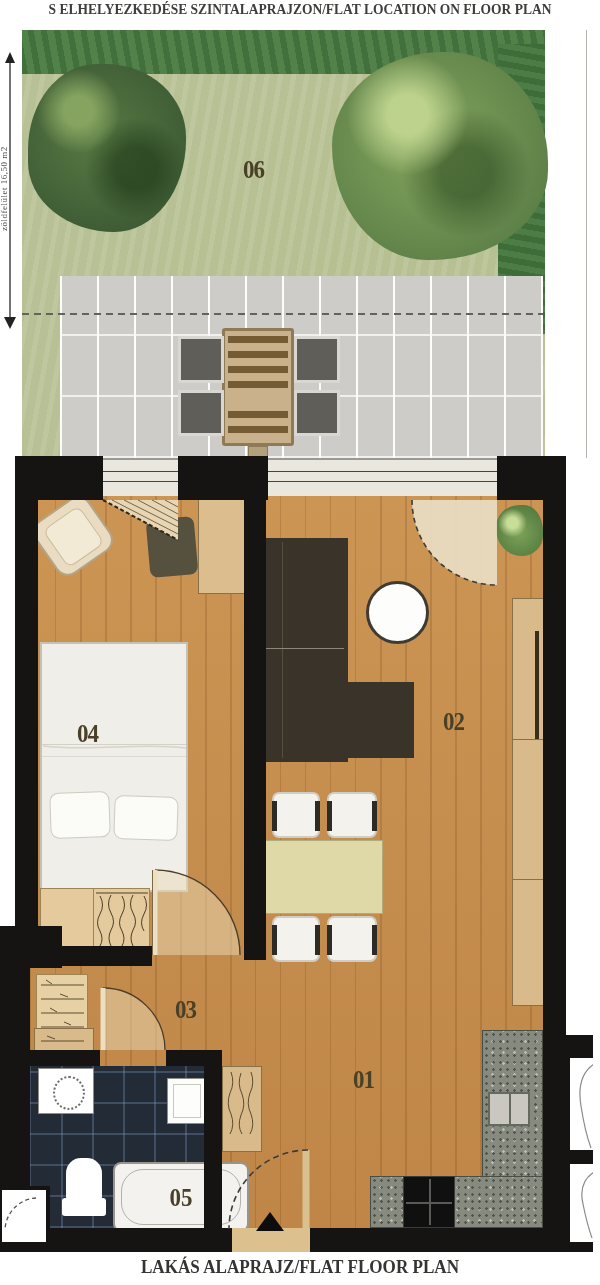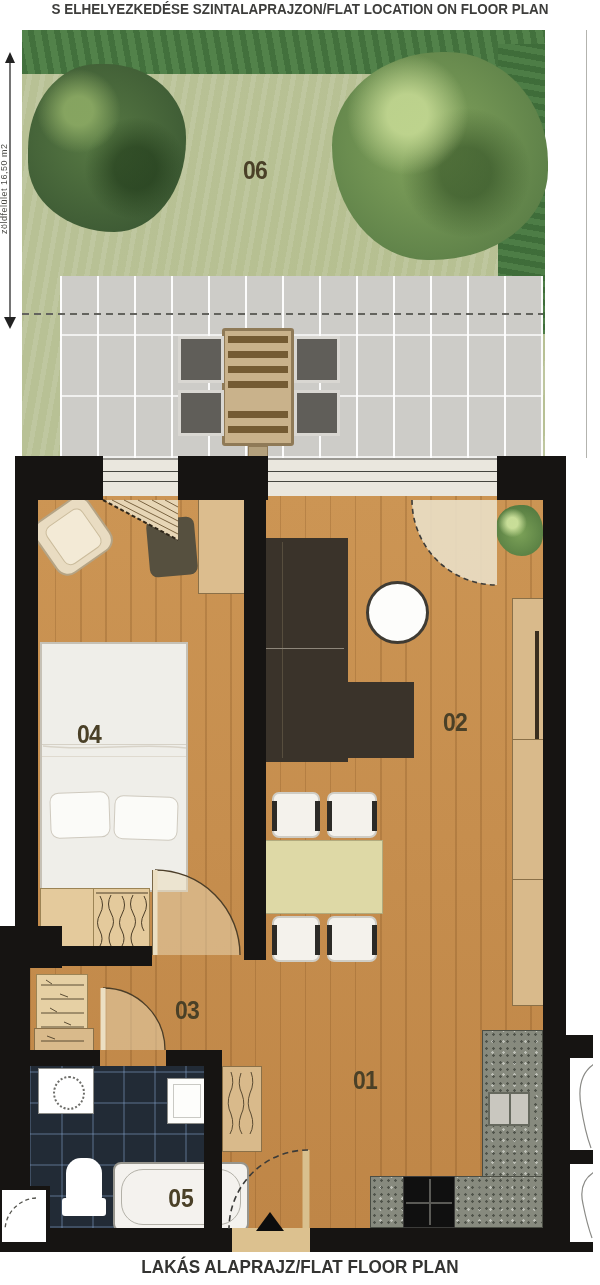--- a/index.html
+++ b/index.html
@@ -3,7 +3,7 @@
 <meta charset="utf-8">
 <style>
   html,body{margin:0;padding:0;background:#fff}
-  .page{position:relative;width:593px;height:1285px;background:#fff;font-family:Liberation Sans, sans-serif;overflow:hidden}
+  .page{position:relative;width:593px;height:1285px;background:#fff;font-family:Liberation Serif, serif;overflow:hidden}
   .abs{position:absolute}
   
   .hdr{position:absolute;top:1px;left:0;width:600px;text-align:center;font-weight:bold;font-size:14.5px;color:#3d3d3b;white-space:nowrap;transform:scaleX(.93);letter-spacing:0;z-index:40}

